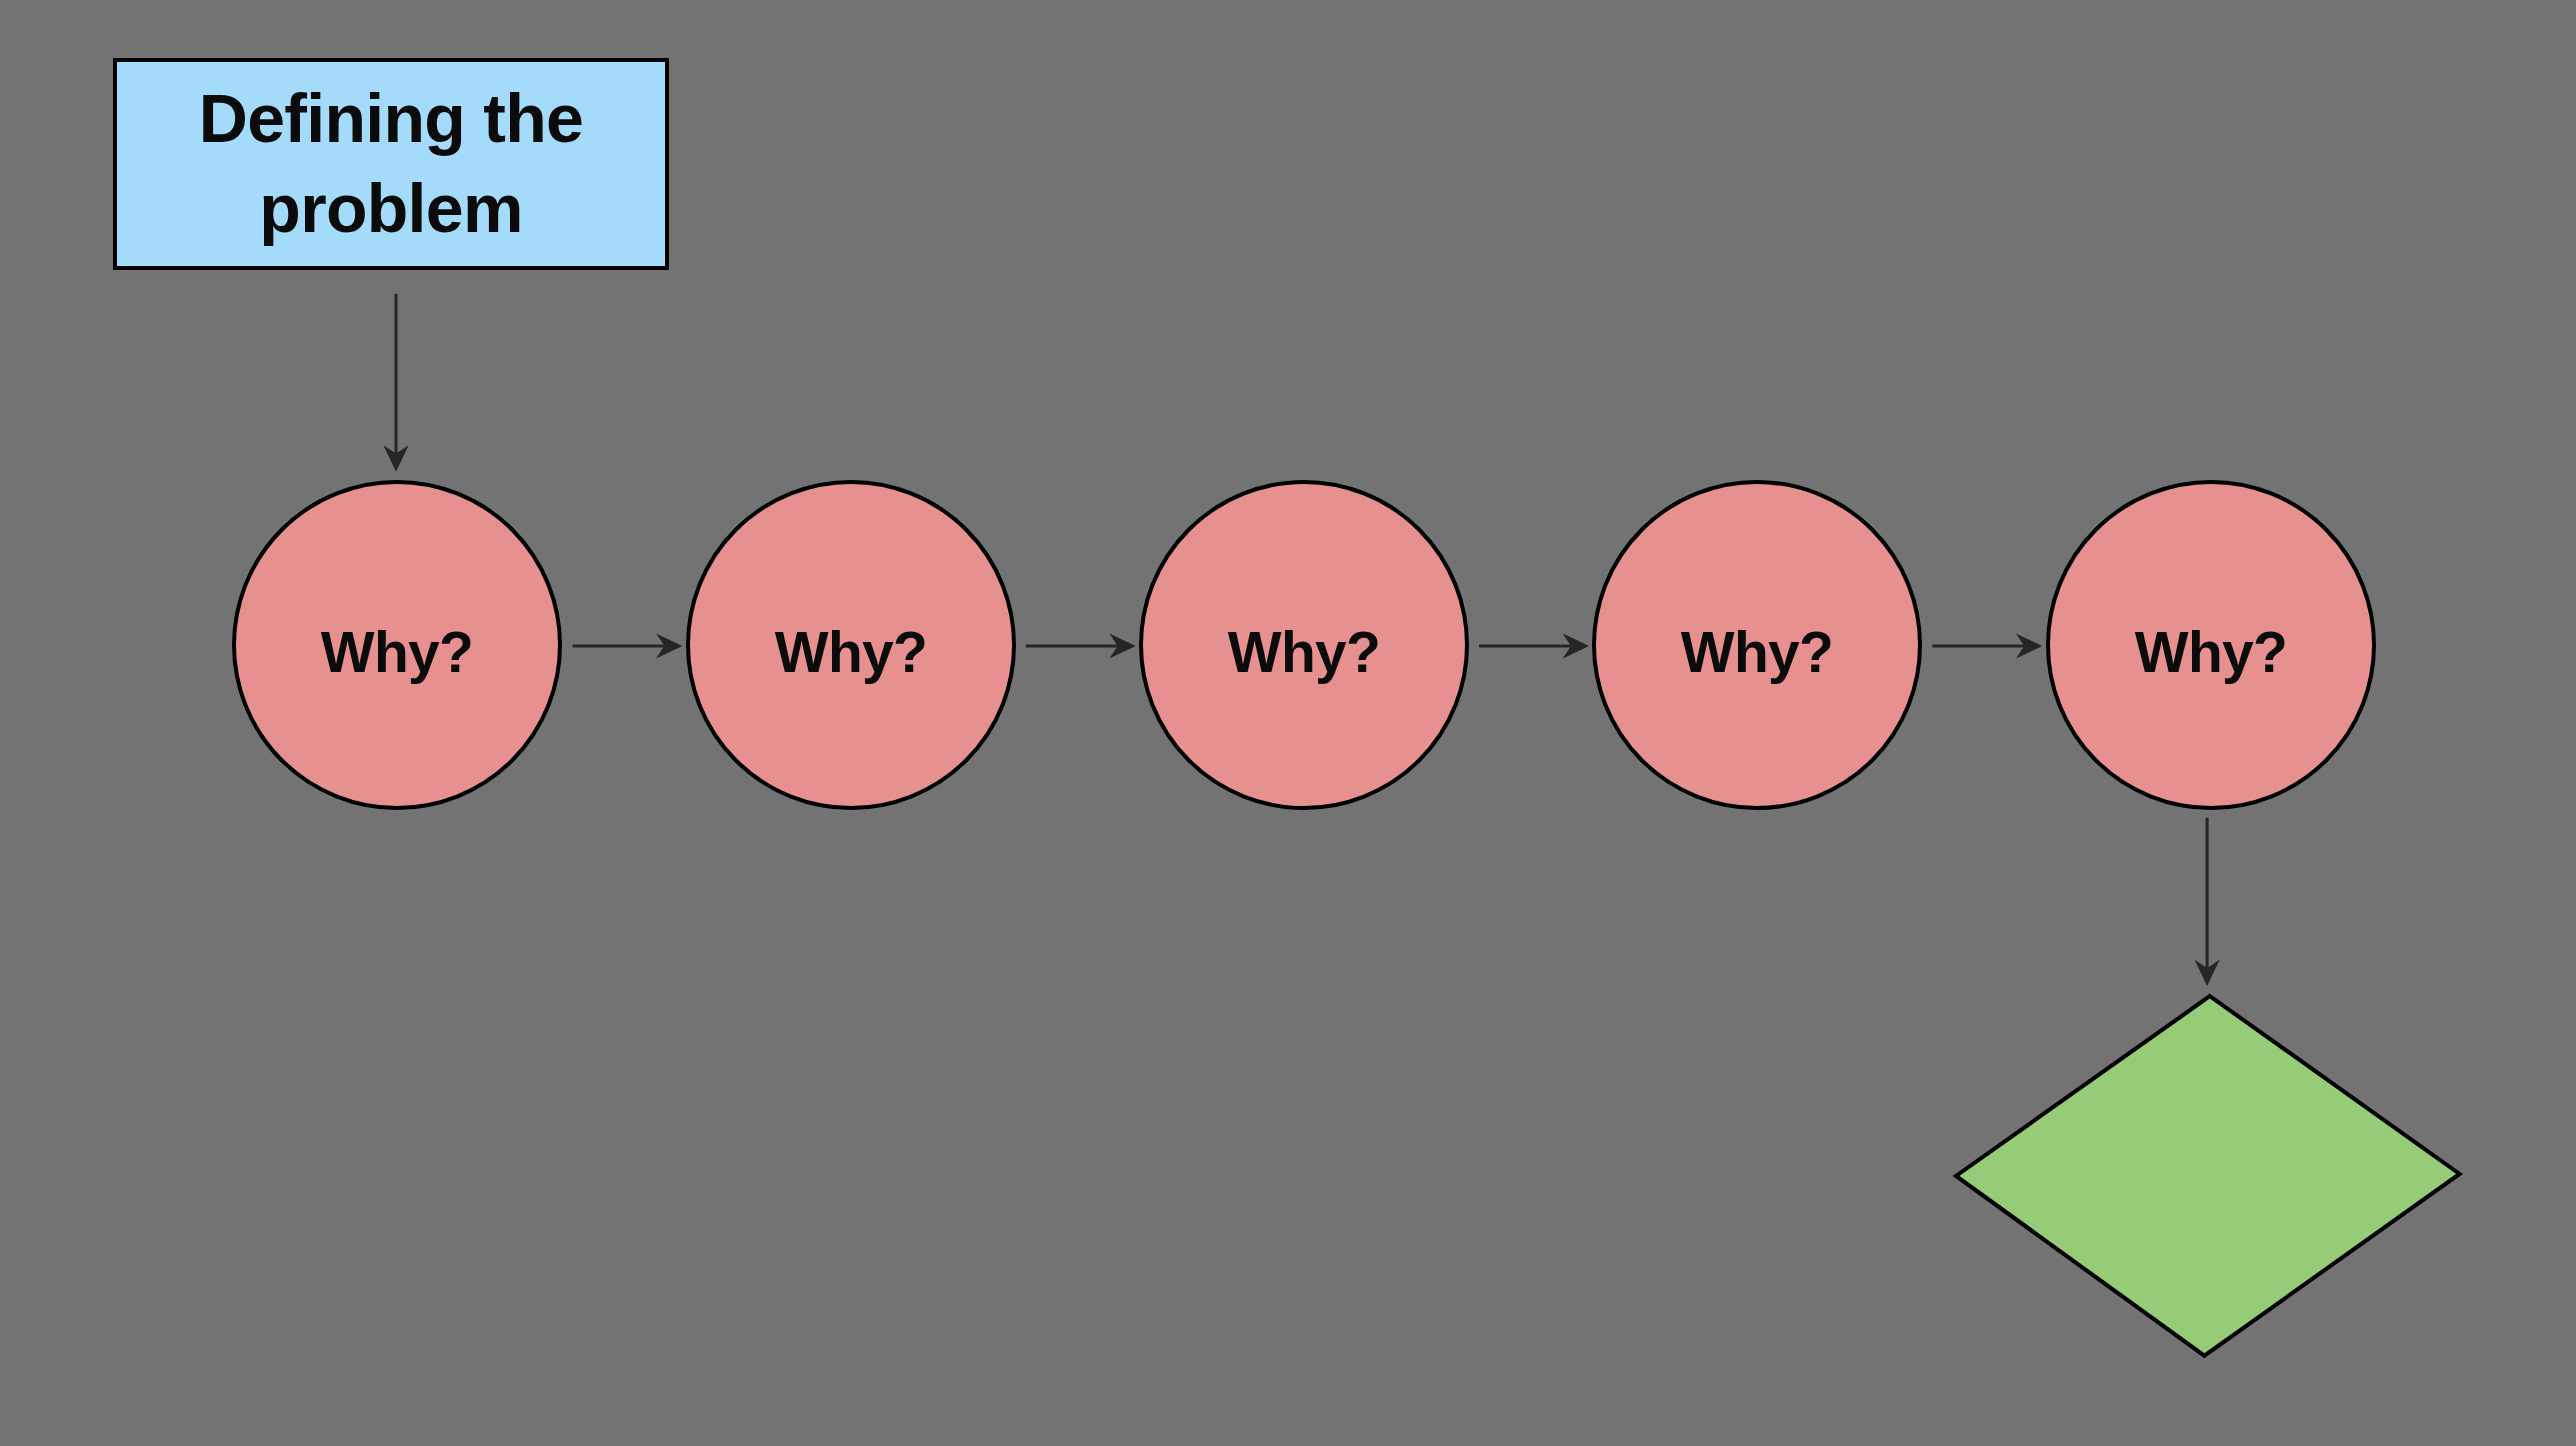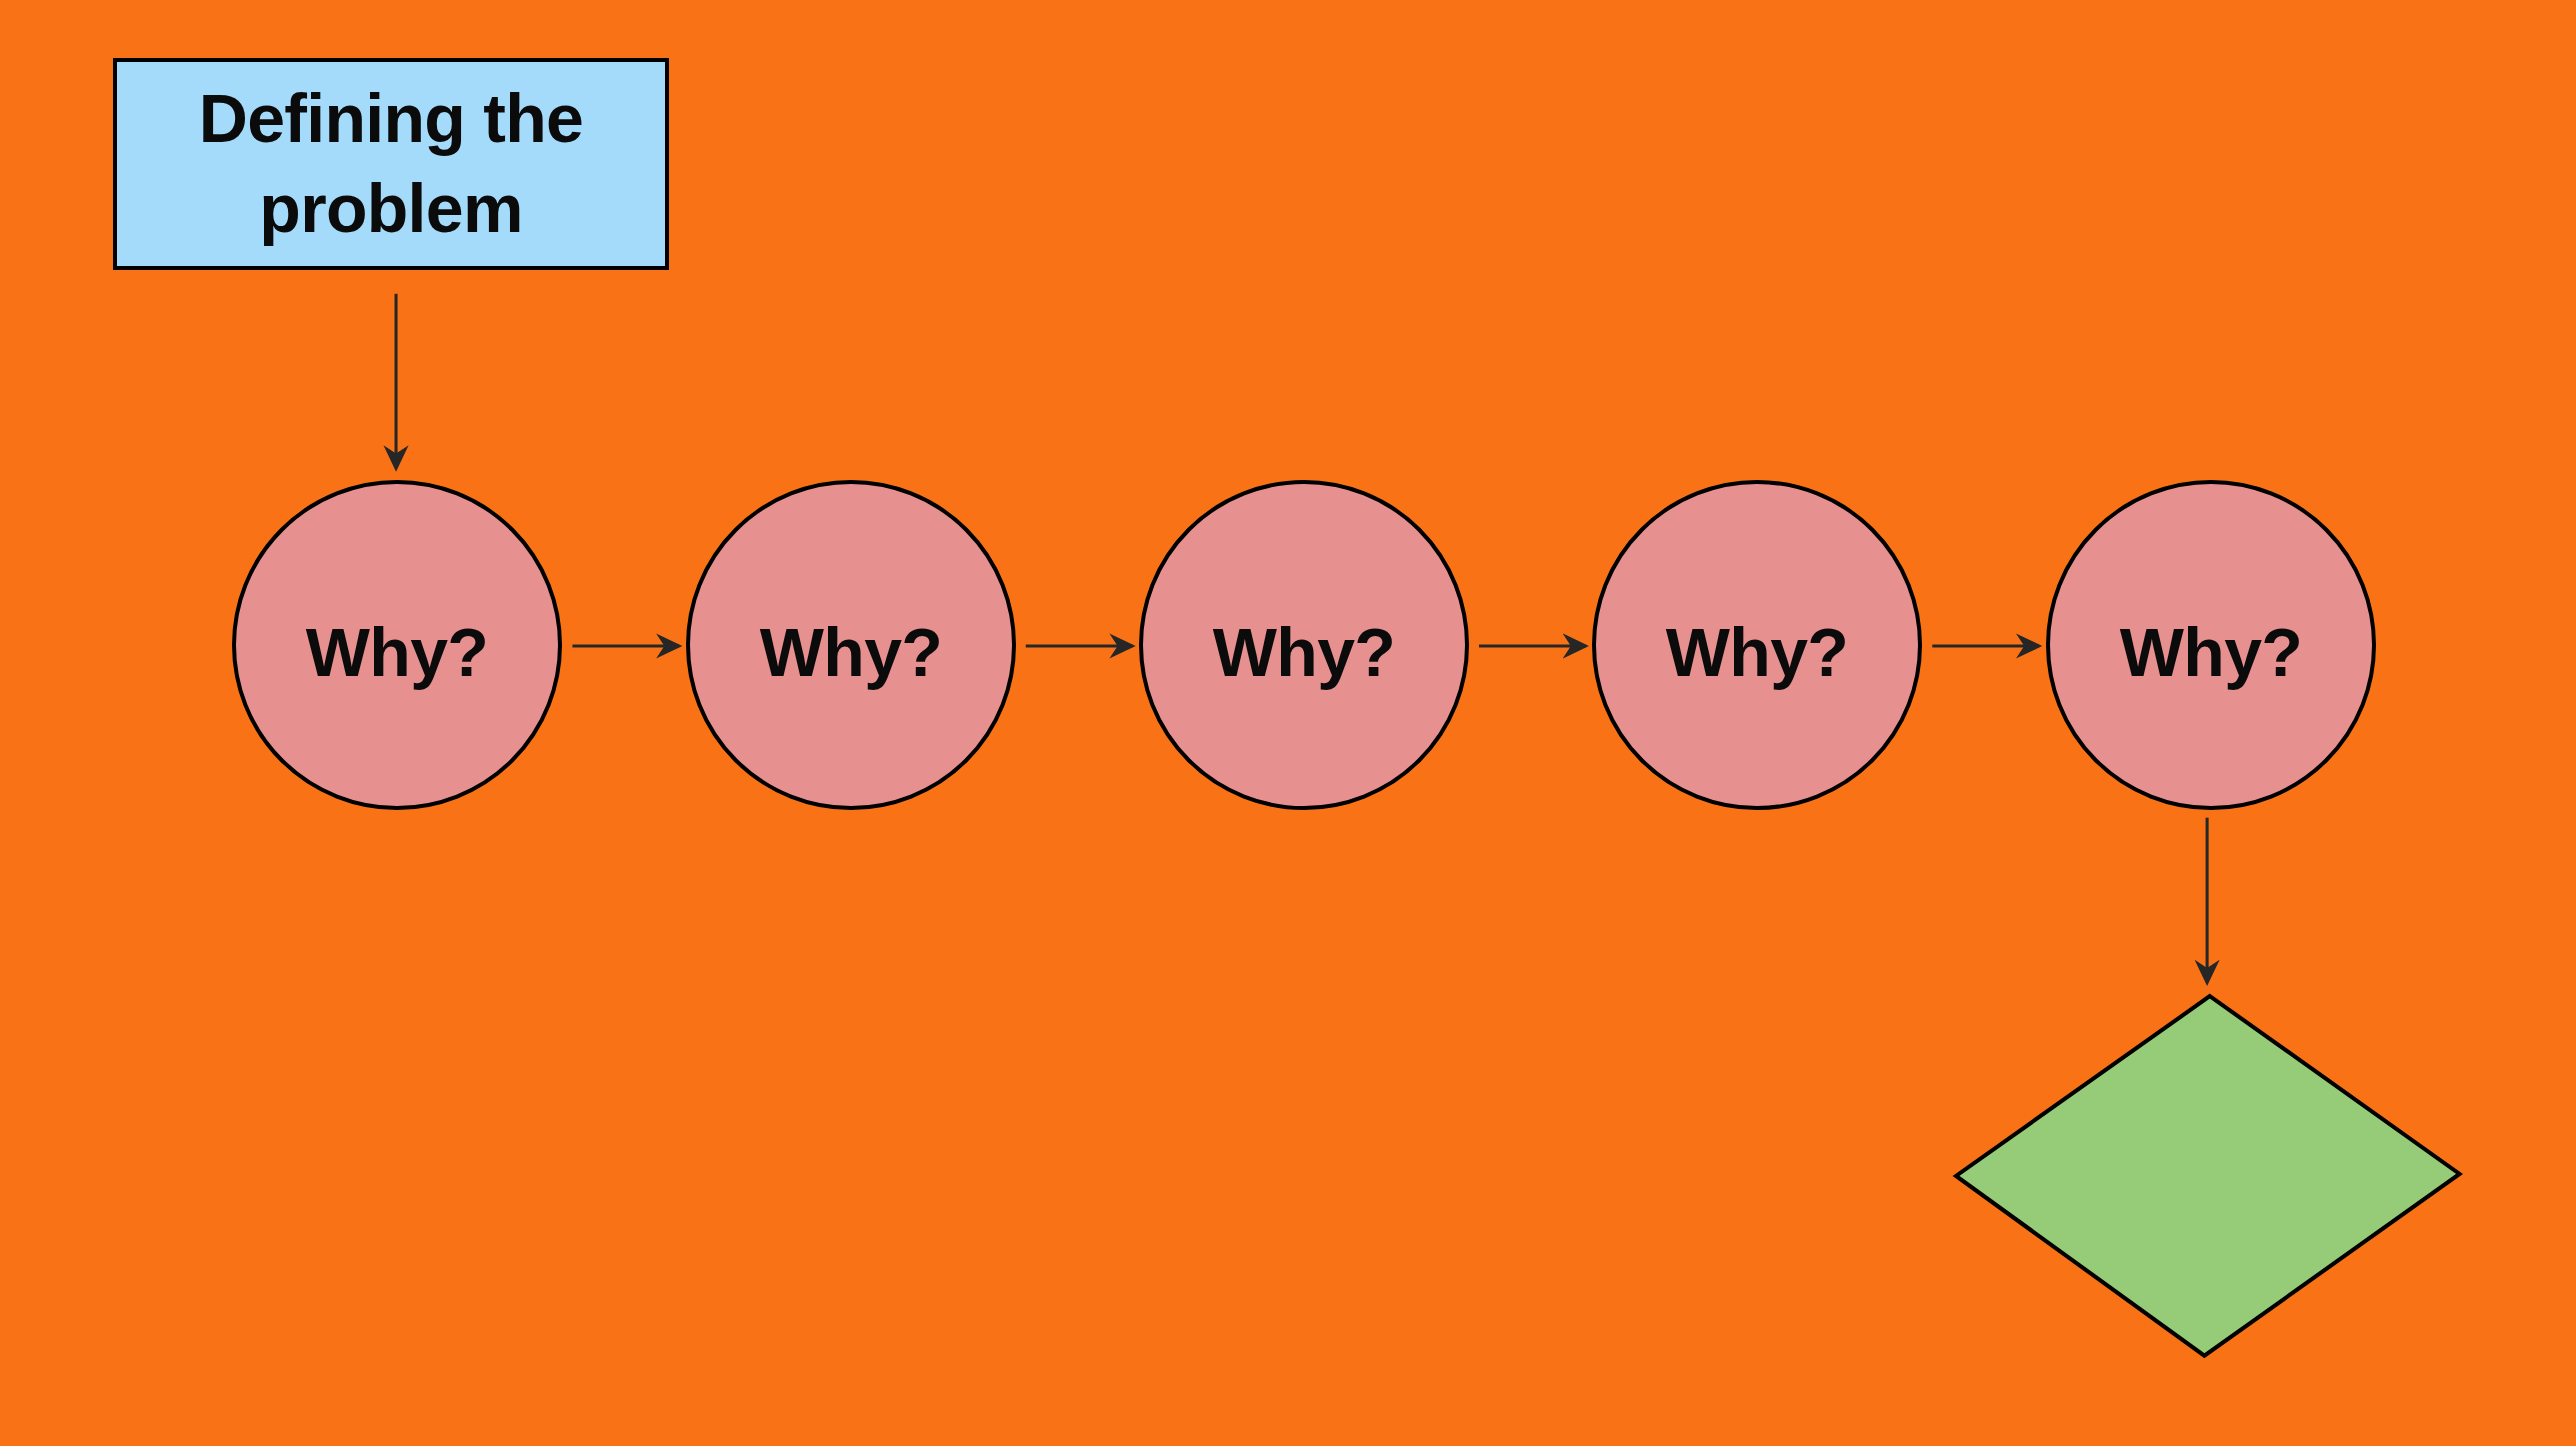--- a/index.html
+++ b/index.html
@@ -11,7 +11,7 @@
     position: relative;
     width: 2576px;
     height: 1446px;
-    background: #f97316;
+    background: #737373;
     overflow: hidden;
     font-family: "Liberation Sans", "DejaVu Sans", sans-serif;
   }

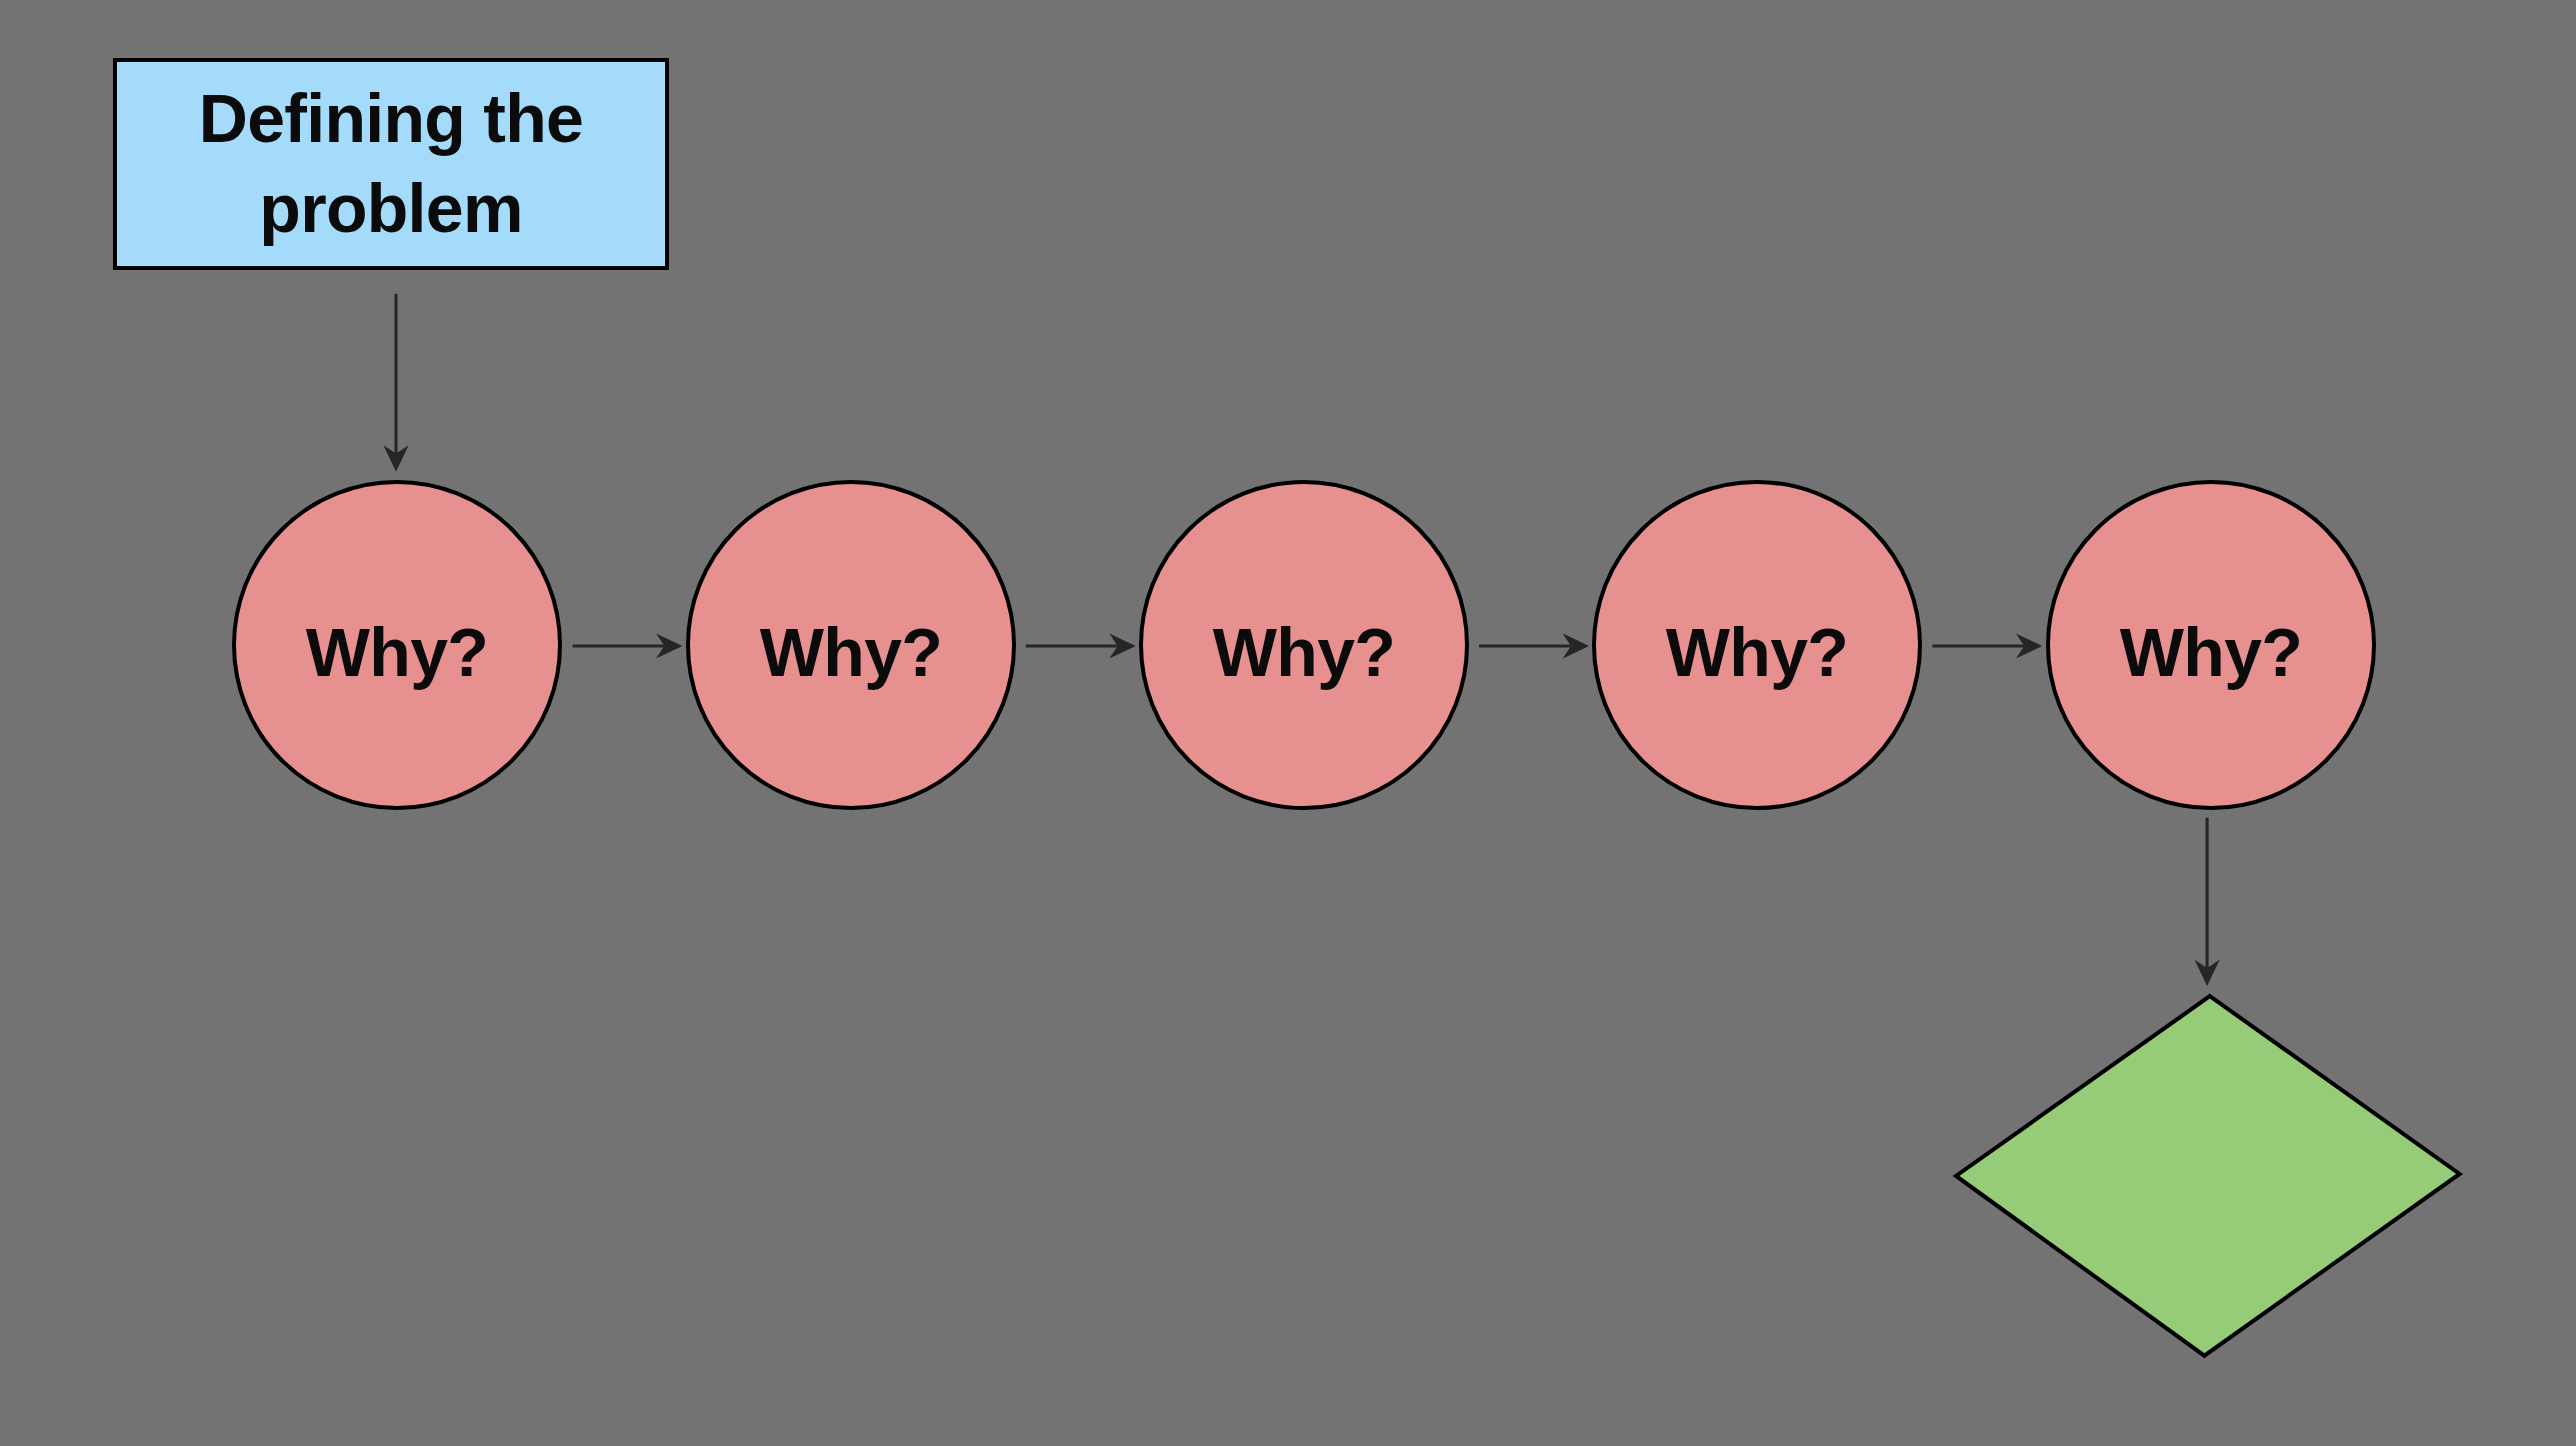--- a/index.html
+++ b/index.html
@@ -60,7 +60,7 @@
     justify-content: center;
   }
   .why-circle .shape-label {
-    font-size: 68px;
+    font-size: 57px;
     transform: translateY(6.8px);
   }
   #why-circle-1 { left: 232px; }

